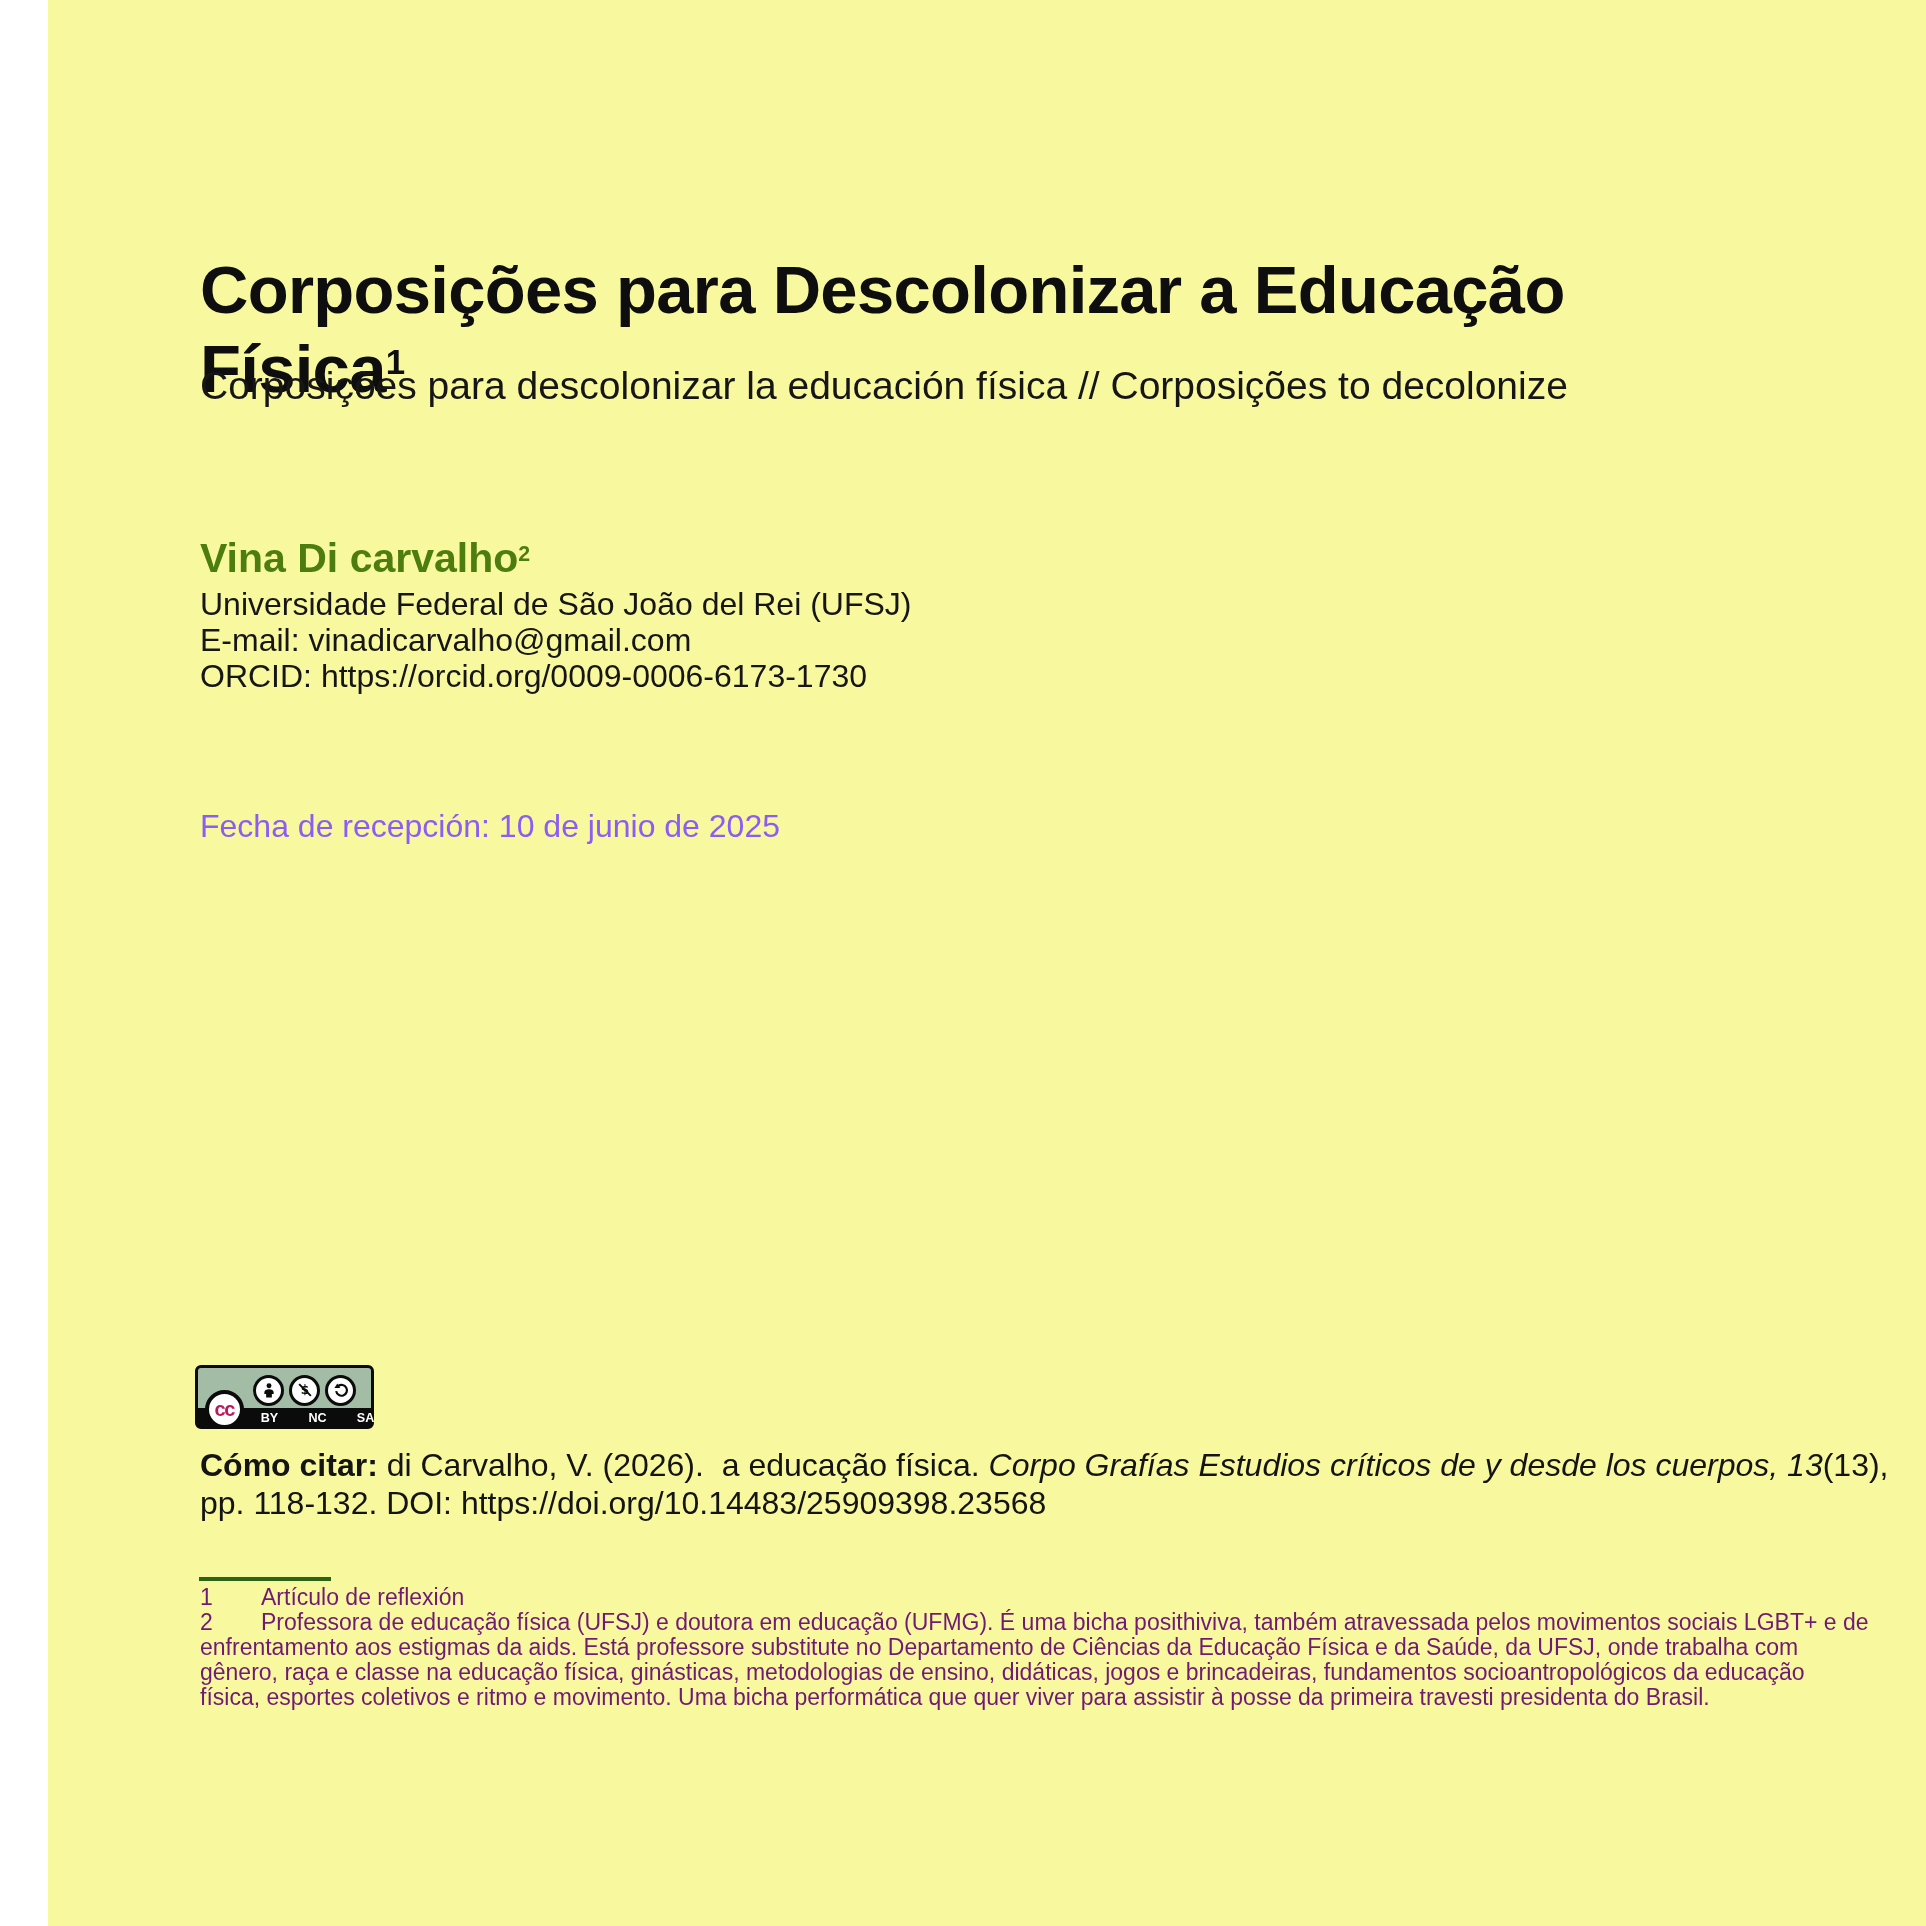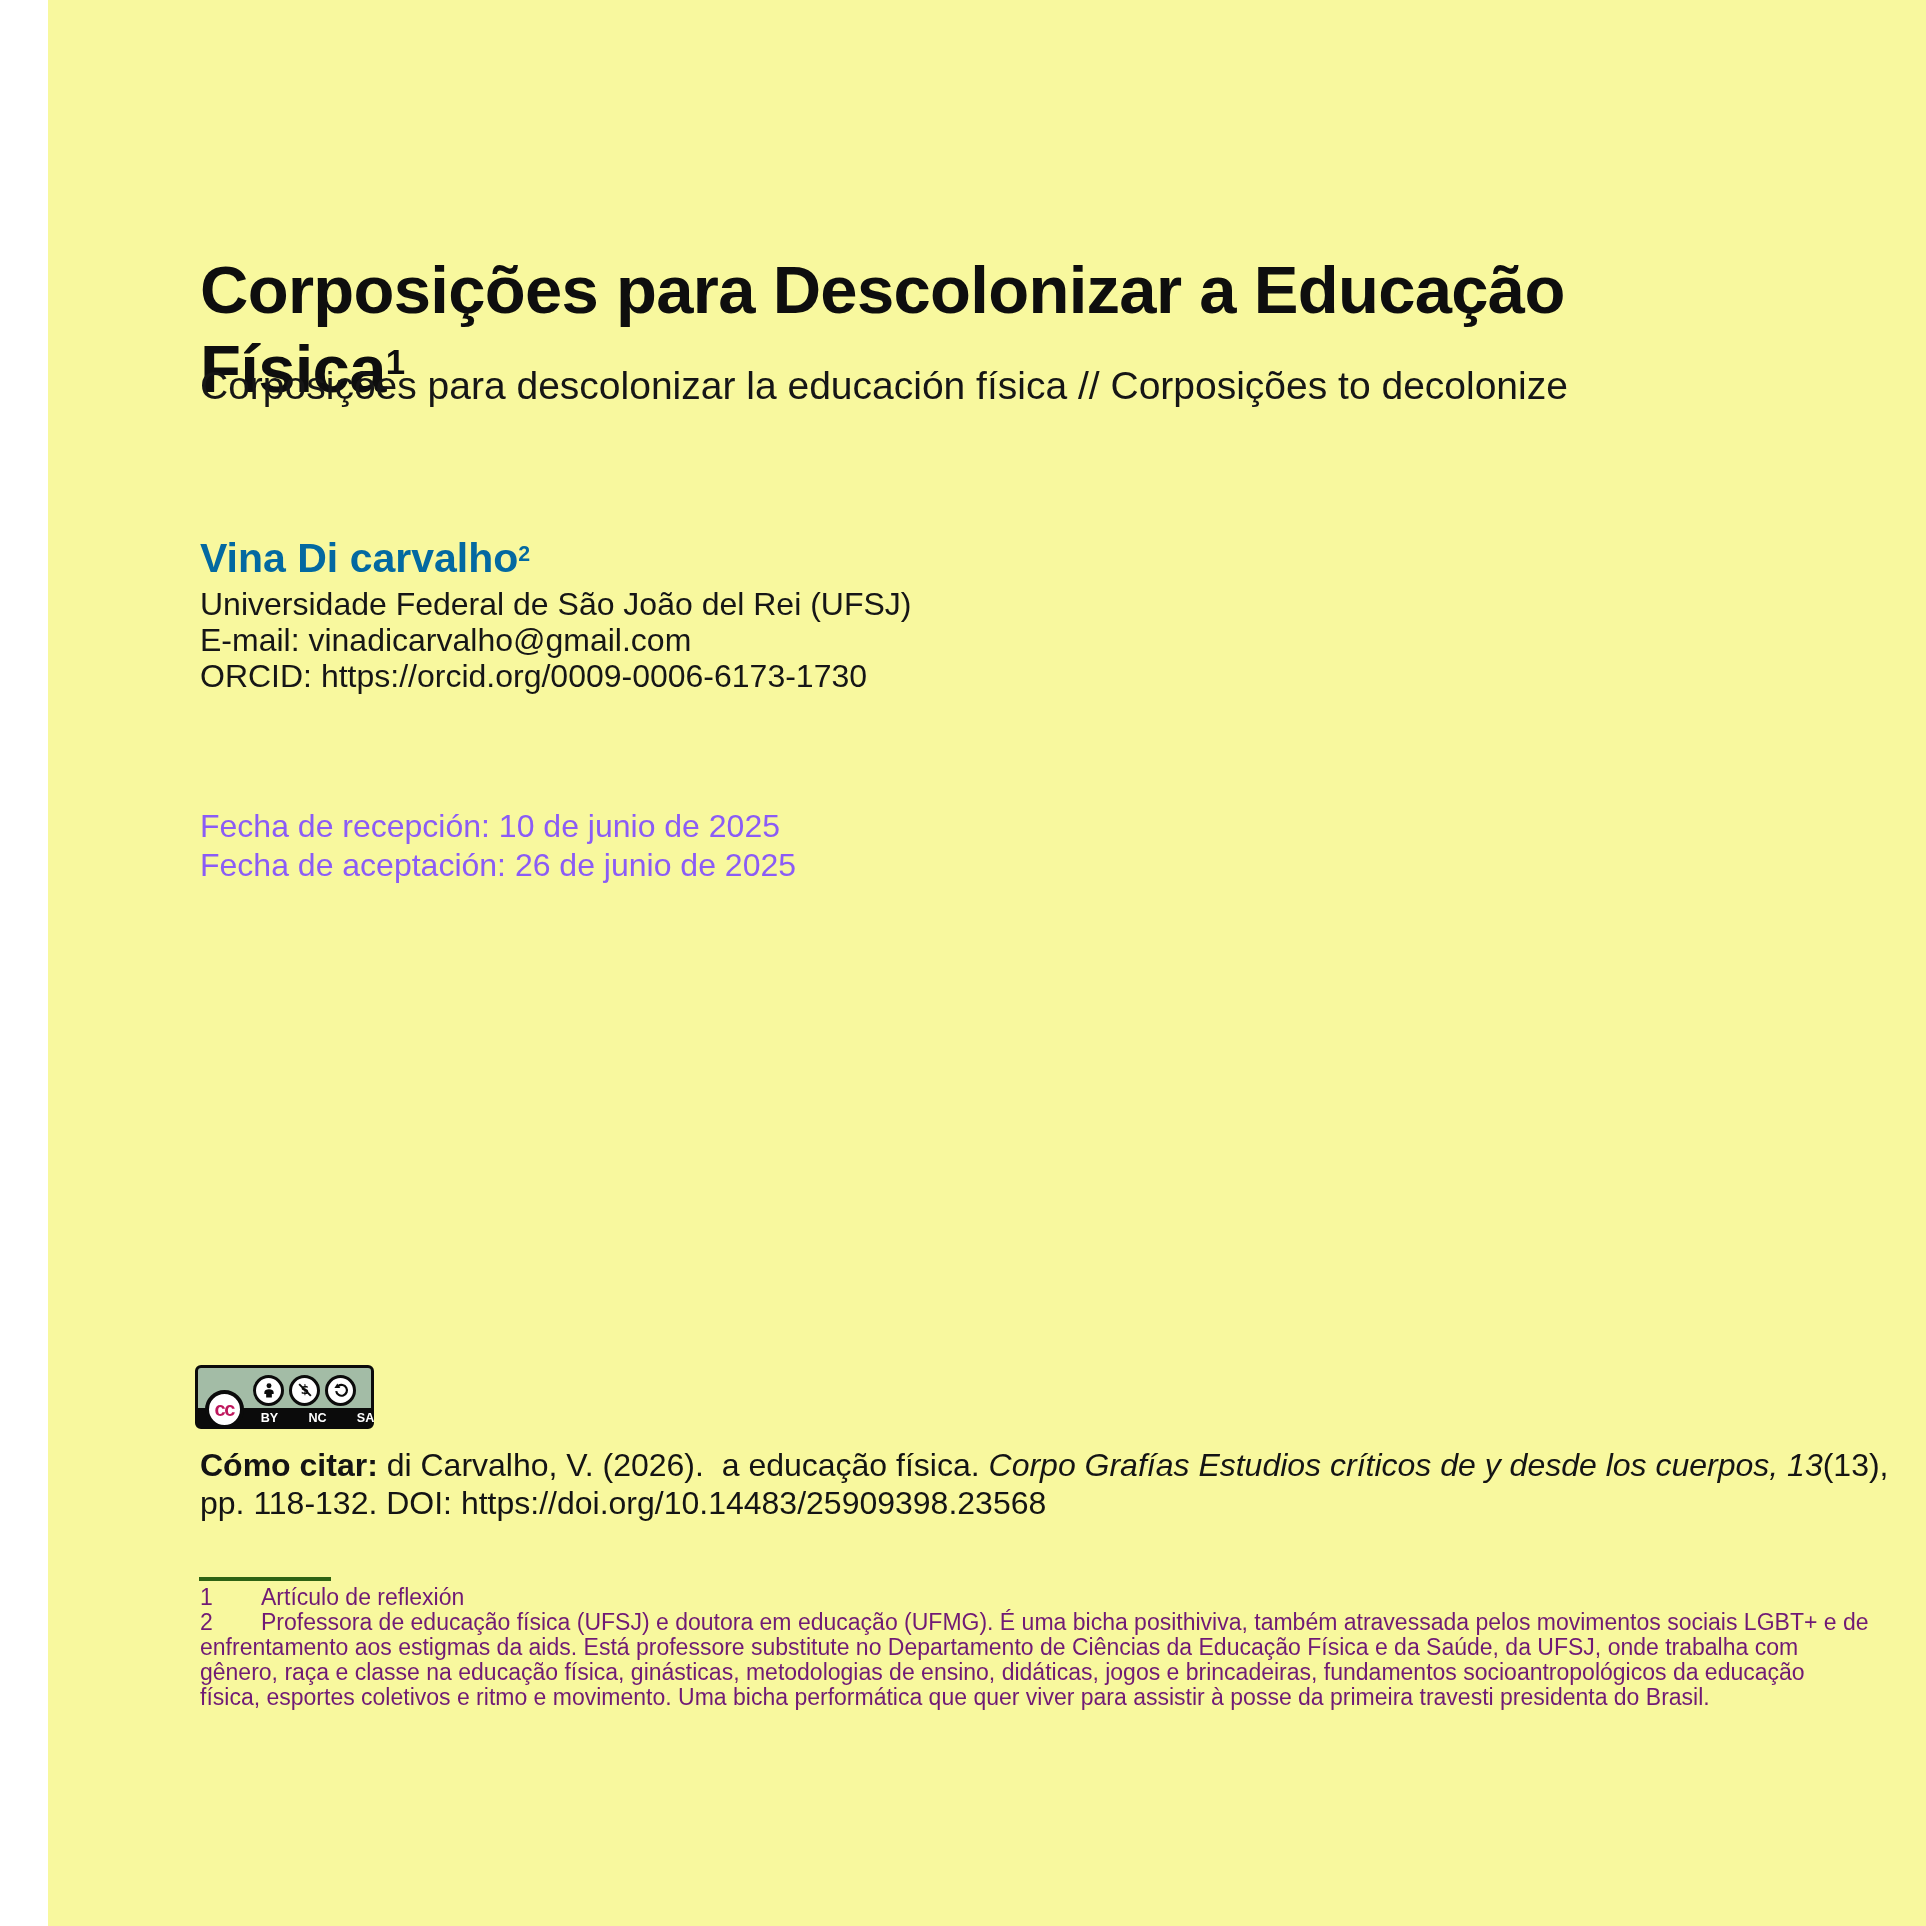--- a/index.html
+++ b/index.html
@@ -32,7 +32,7 @@
   
   .author-name {
     position:absolute; left:152px; top:535px;
-    font-size:41px; font-weight:700; color:#0369a1;
+    font-size:41px; font-weight:700; color:#4d7c0f;
   }
   .author-meta {
     position:absolute; left:152px; top:586px;

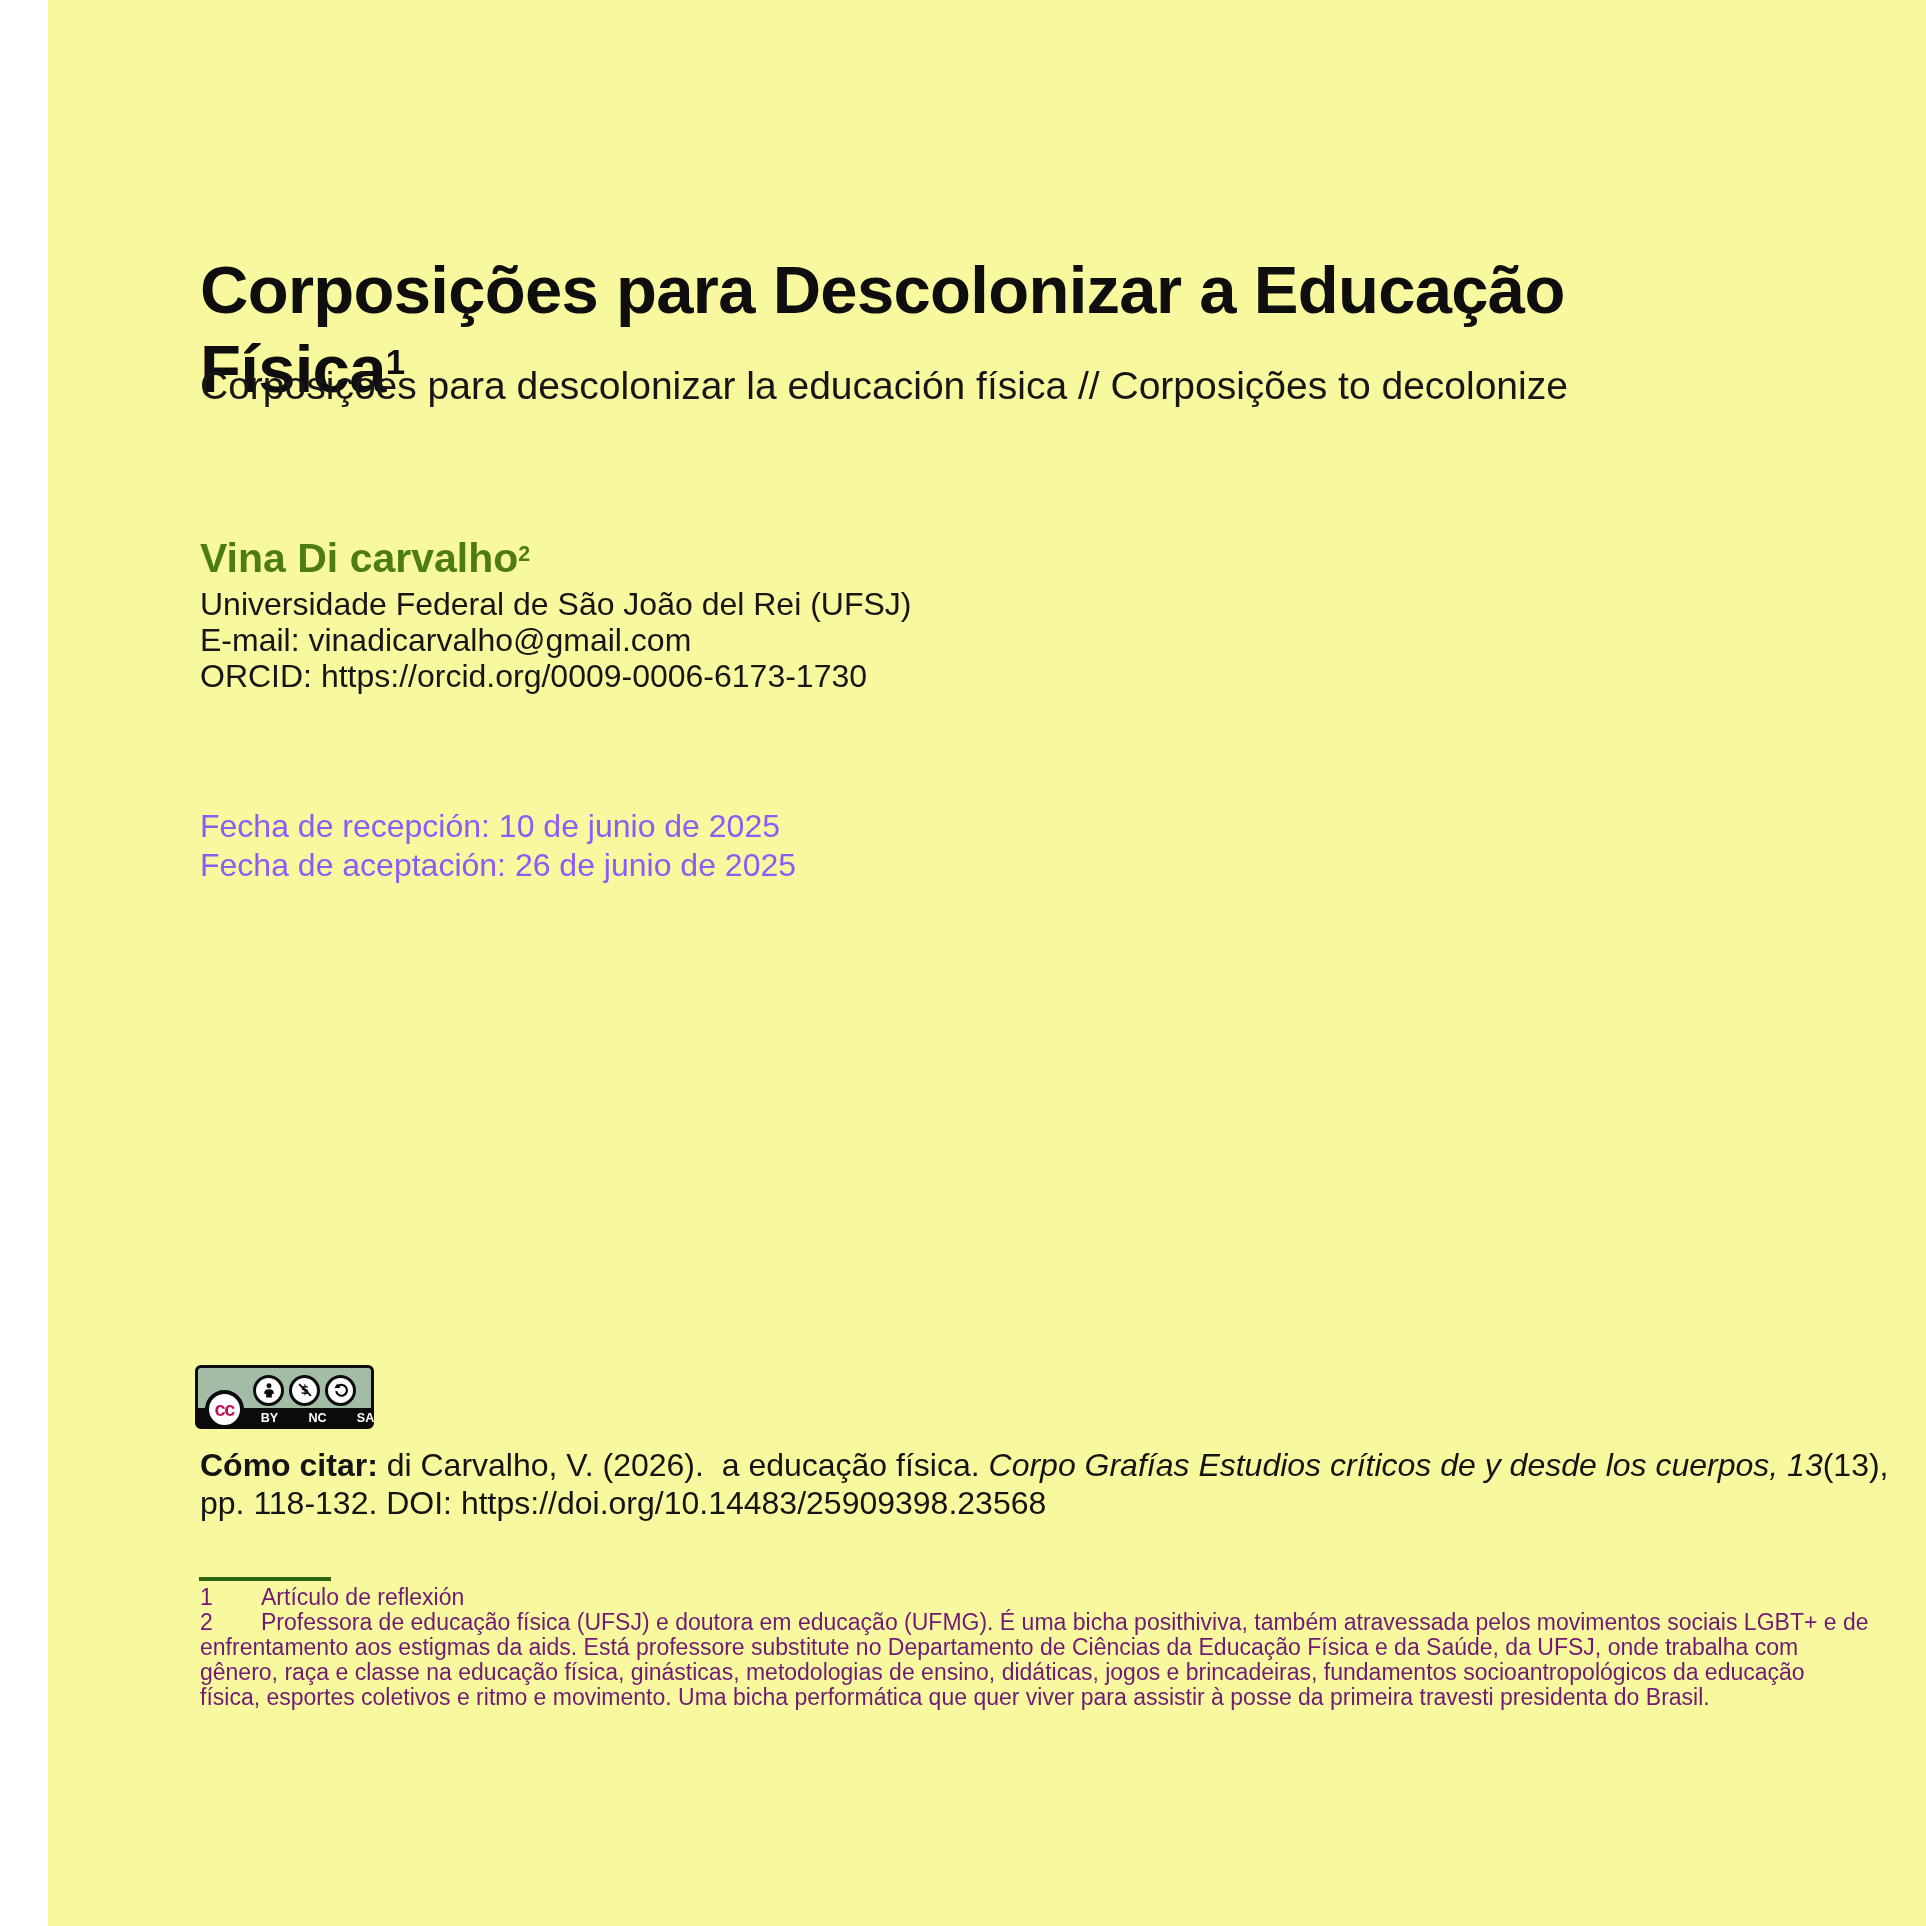--- a/index.html
+++ b/index.html
@@ -123,7 +123,6 @@
 
   <div class="dates">
     <div>Fecha de recepción: 10 de junio de 2025</div>
-    <div>Fecha de aceptación: 26 de junio de 2025</div>
   </div>
 
   <div class="cc-badge">

